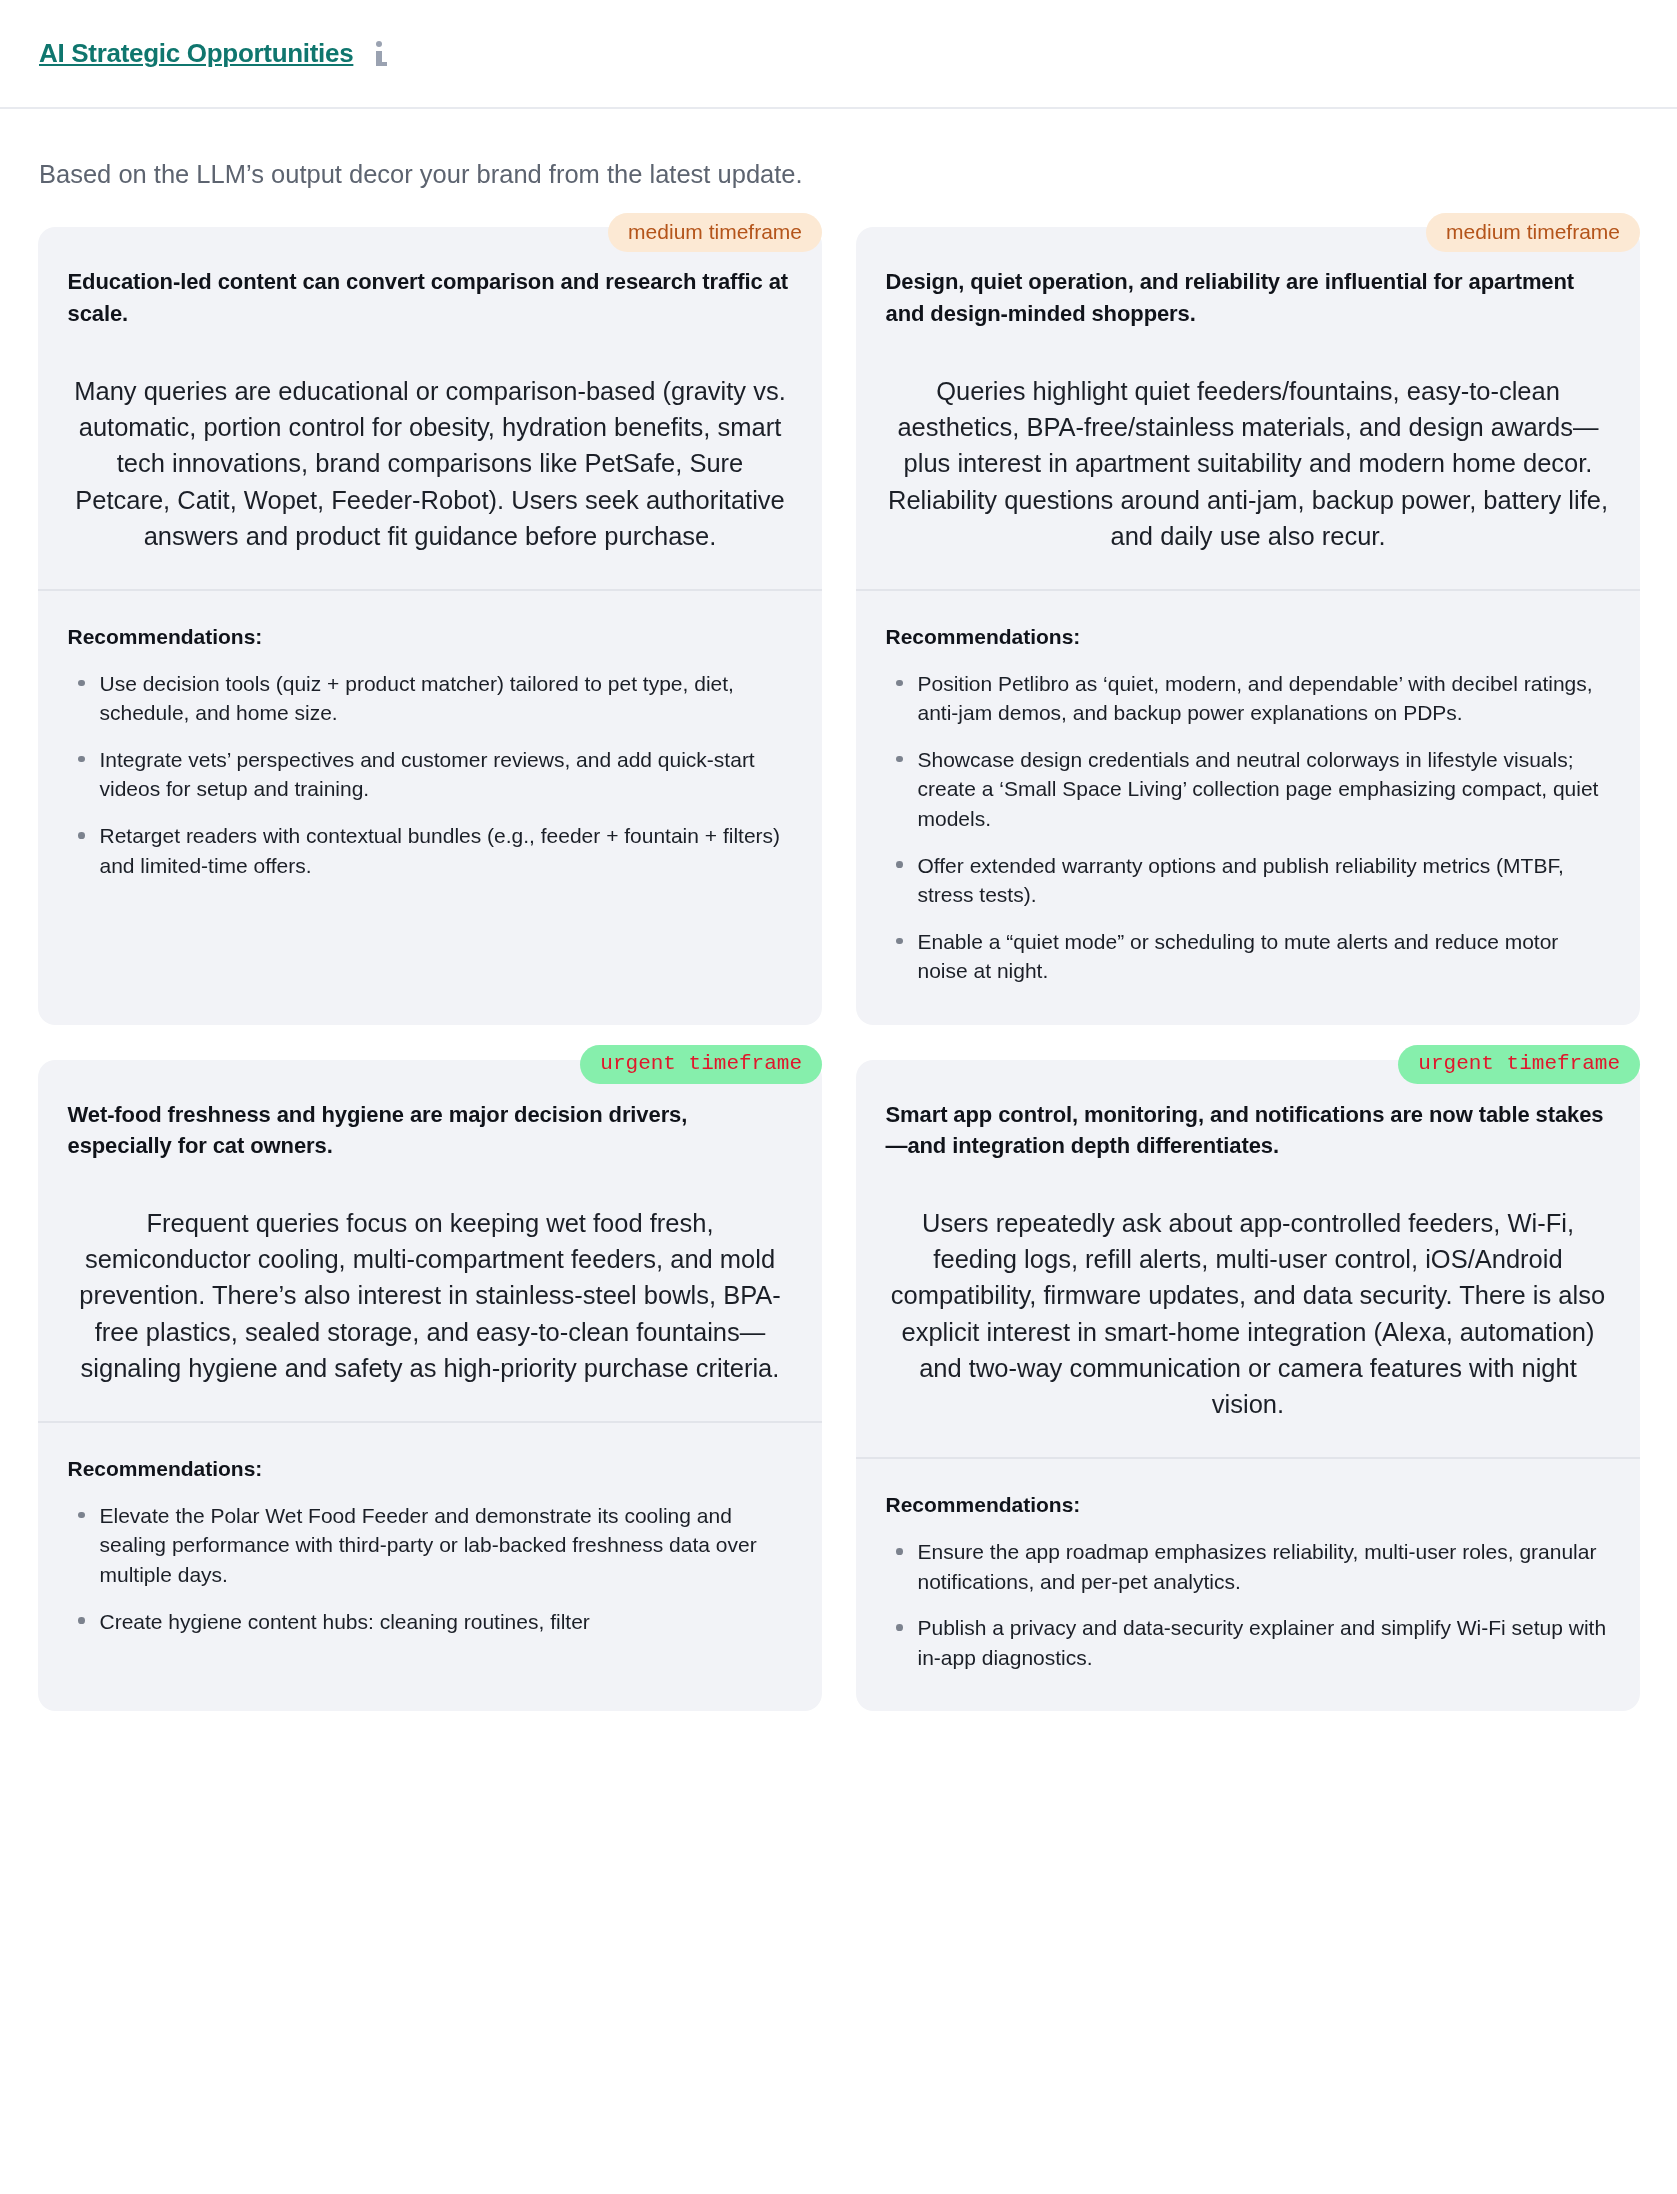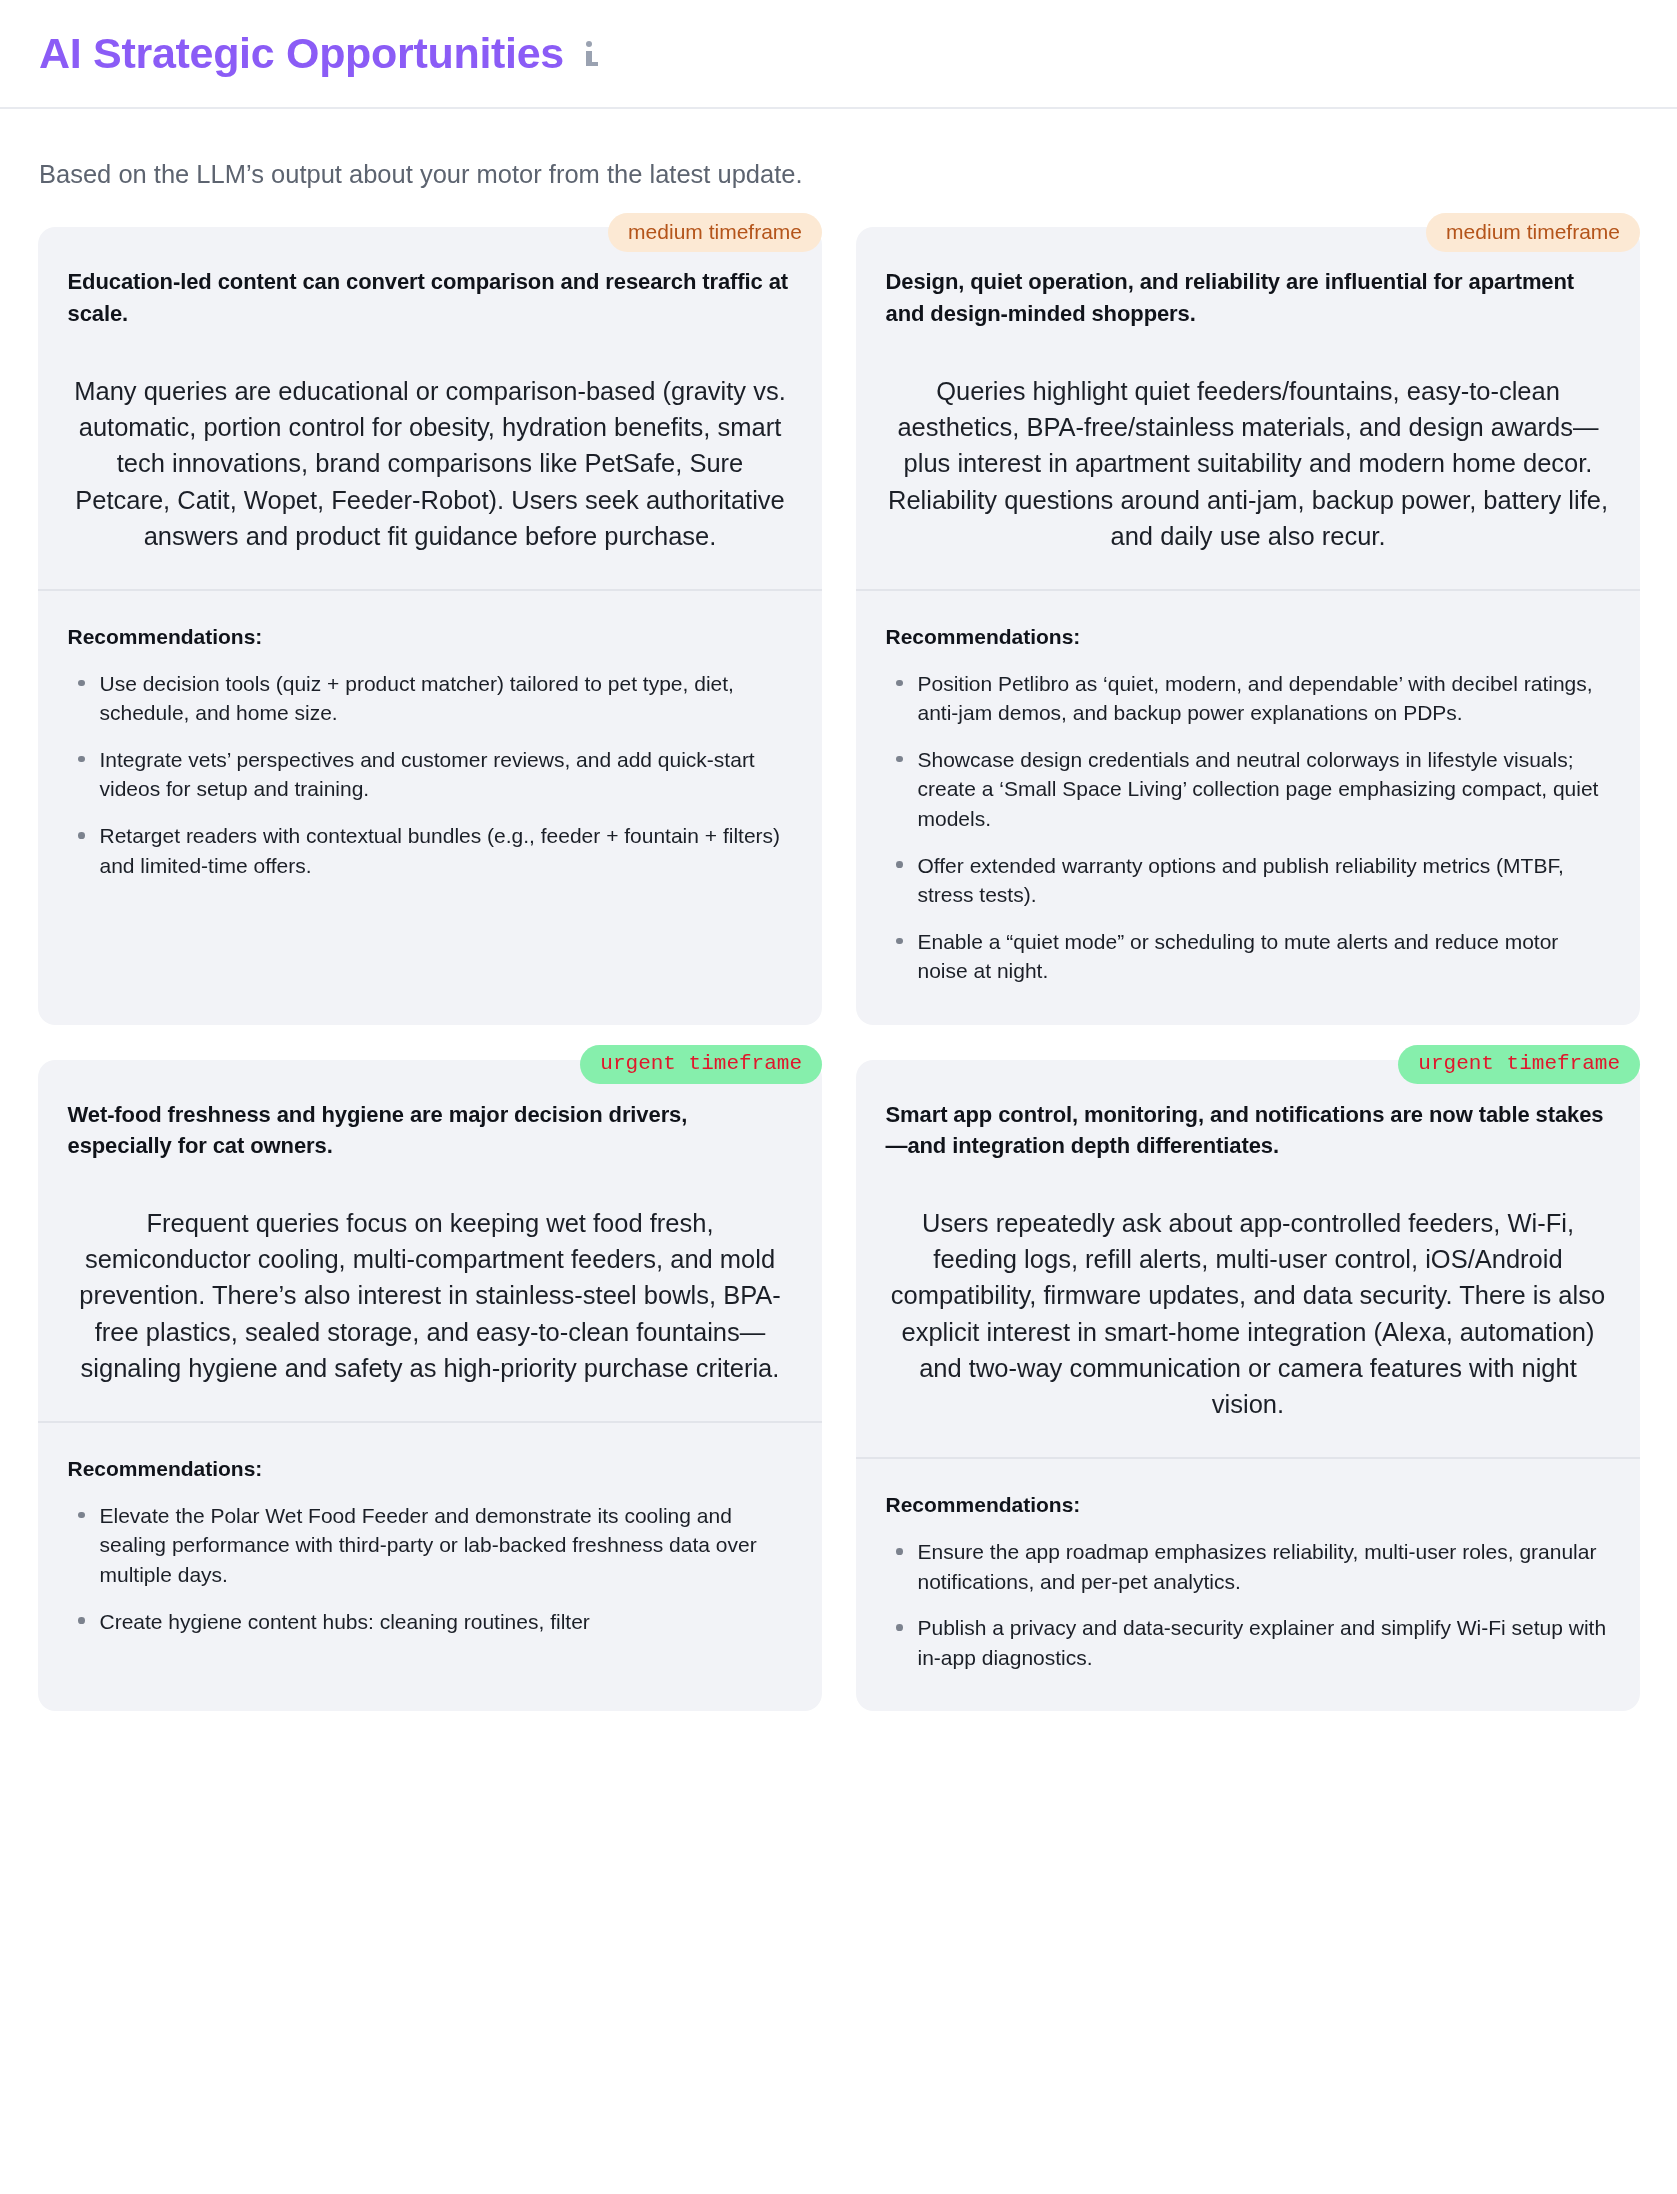--- a/index.html
+++ b/index.html
@@ -31,11 +31,12 @@
     border-bottom: 2px solid #e8eaef;
   }
   .page-title {
-    font-size: 43px;
+    font-size: 26px;
     font-weight: bold;
-    color: #8b5cf6;
+    color: #0f766e;
     letter-spacing: -0.3px;
     line-height: 1.1;
+    text-decoration: underline;
   }
   .info-icon {
     width: 23px;

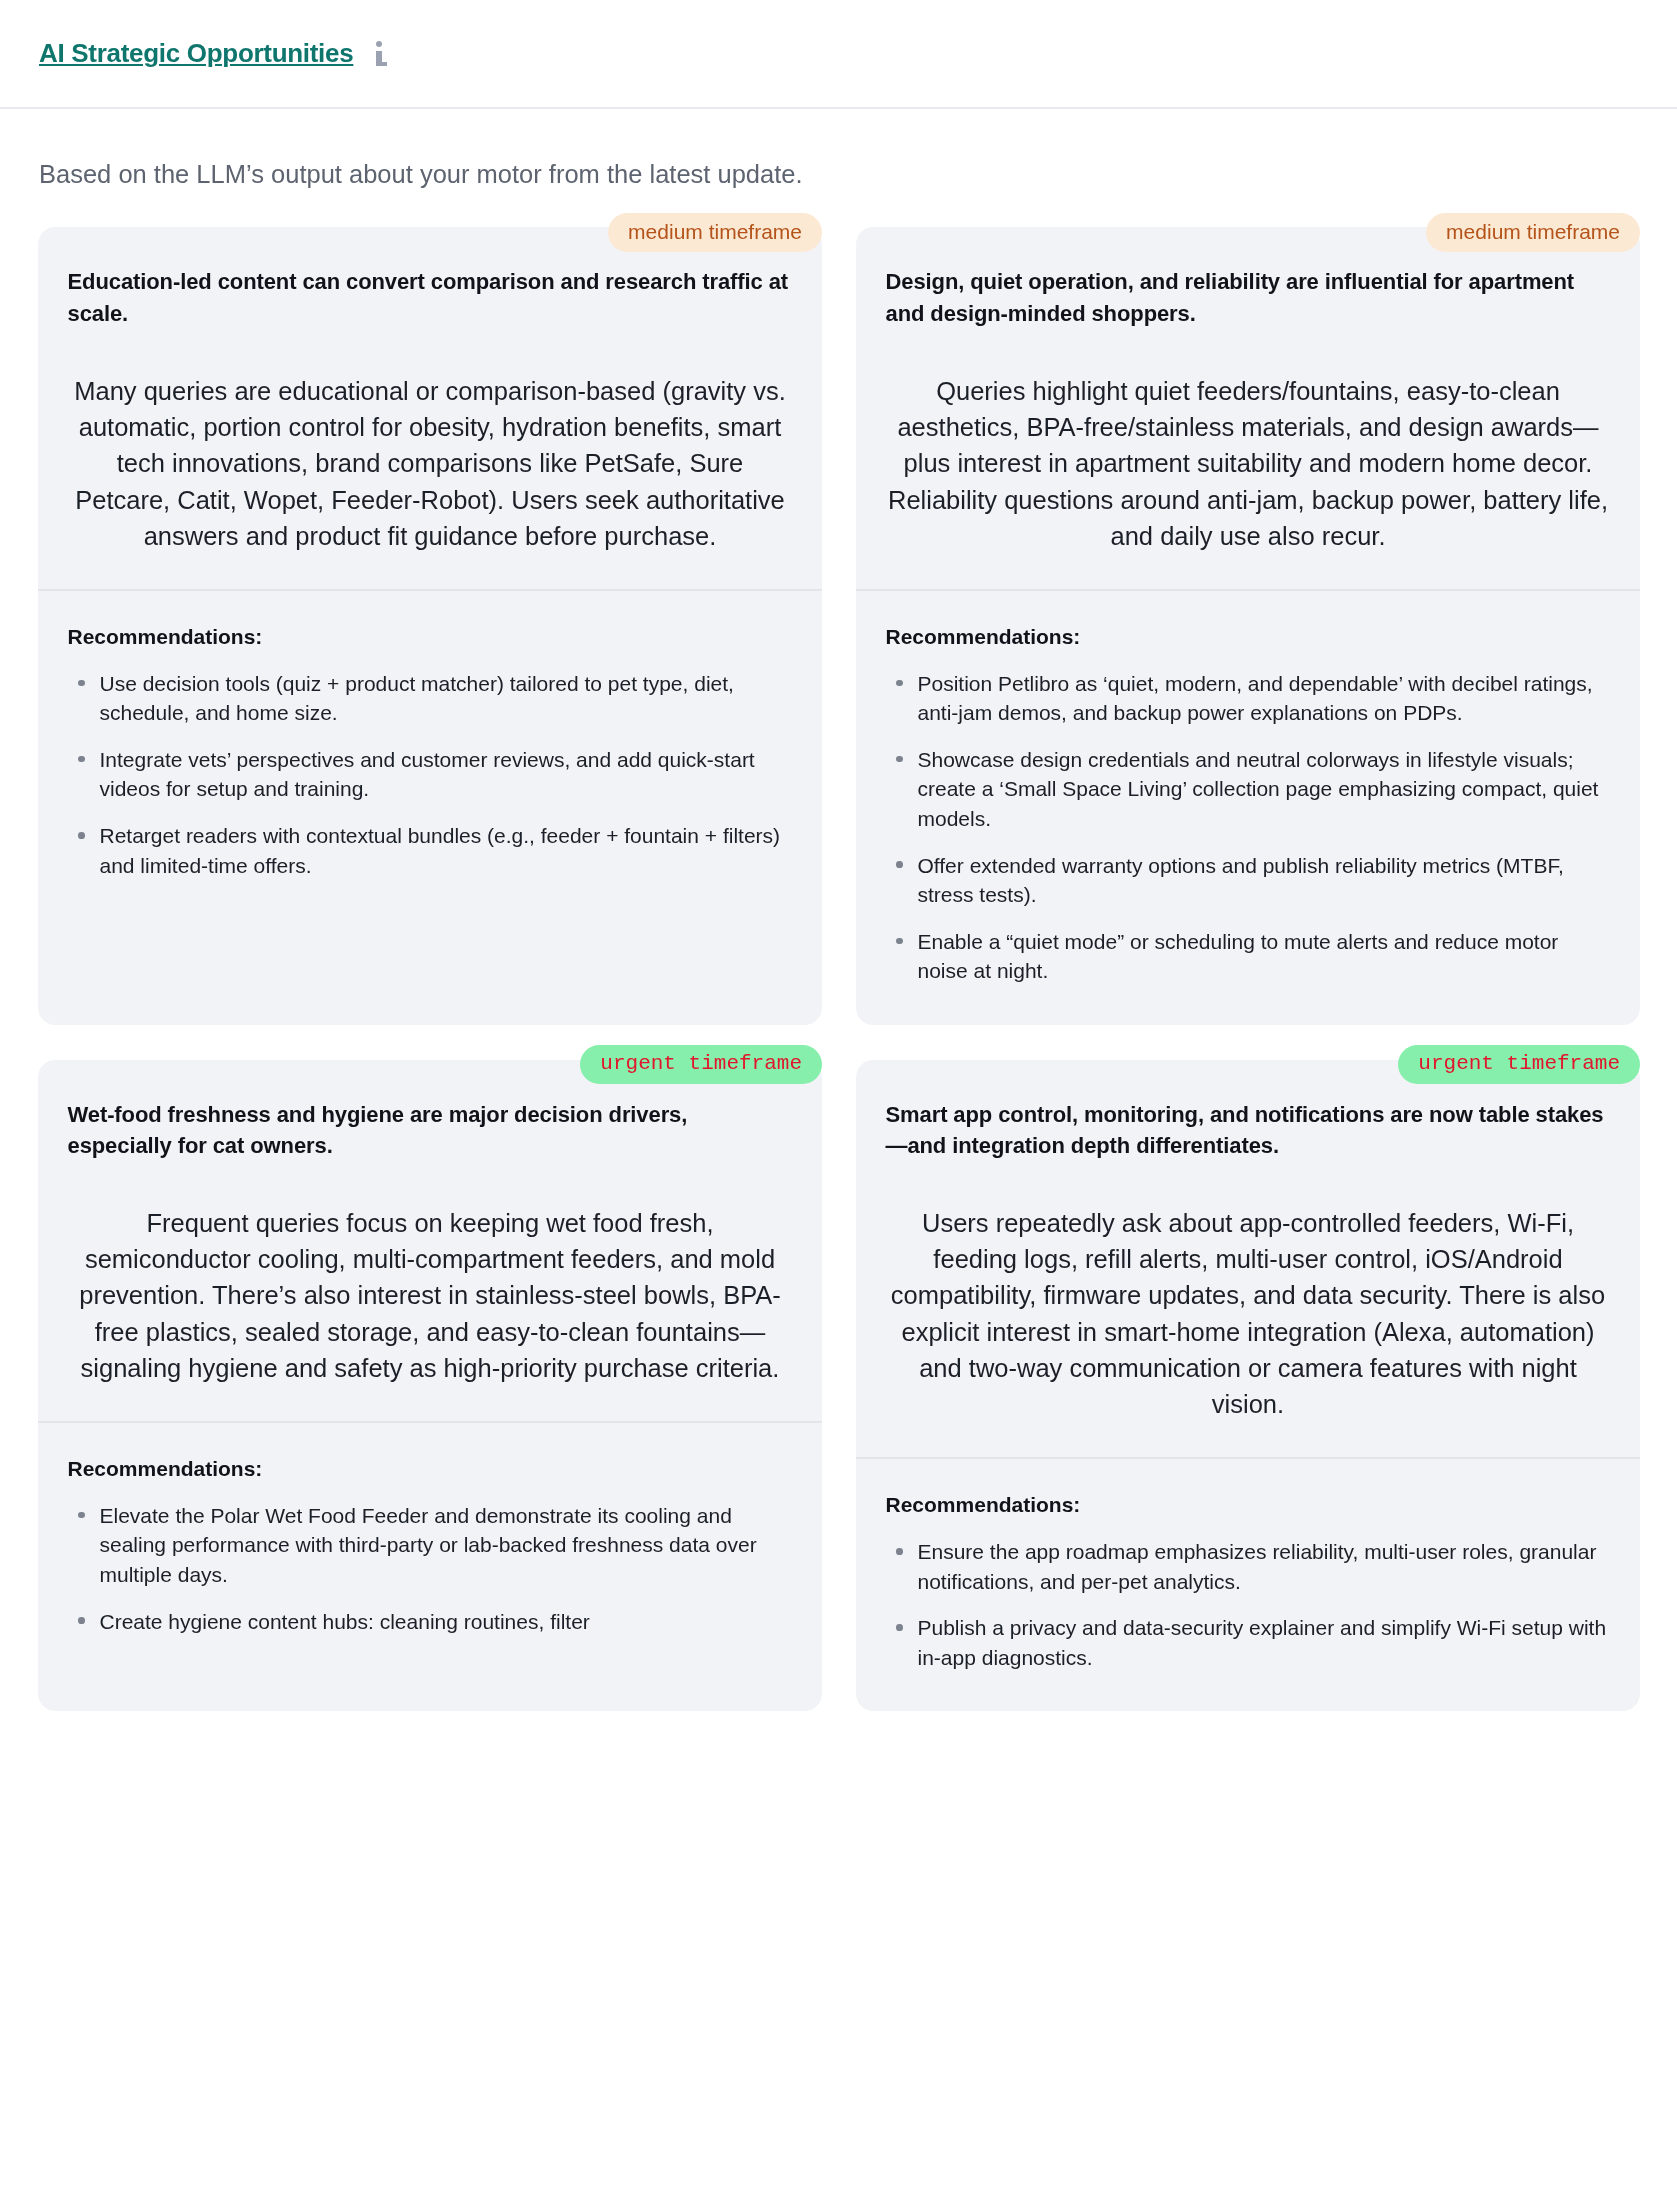--- a/index.html
+++ b/index.html
@@ -185,7 +185,7 @@
     </div>
   </div>
 
-  <div class="subtitle">Based on the LLM’s output about your motor from the latest update.</div>
+  <div class="subtitle">Based on the LLM’s output decor your brand from the latest update.</div>
 
   <div class="grid">
 

